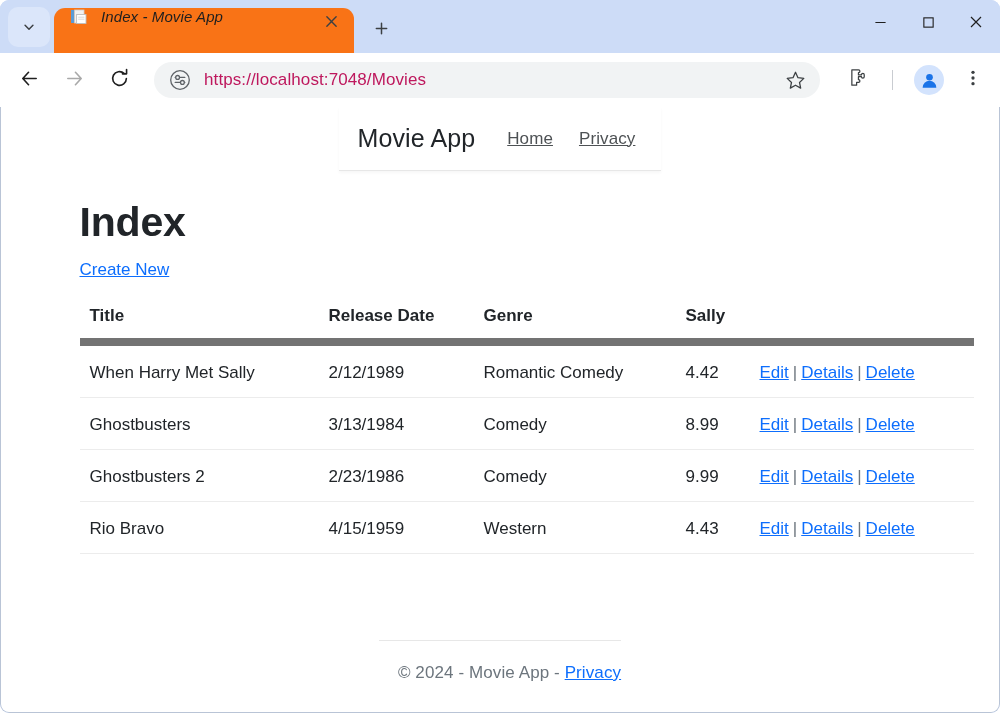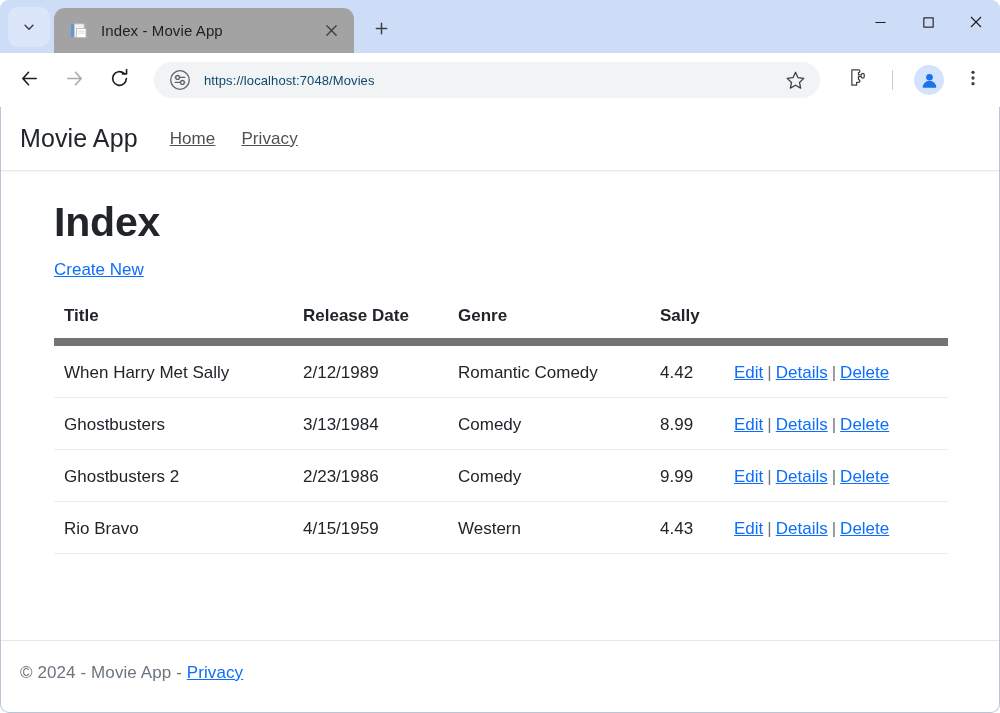--- a/index.html
+++ b/index.html
@@ -44,11 +44,12 @@
 
   .tab {
     width: 300px; height: 45px;
-    background: #a3a3a3;
+    background: #f97316;
     border-radius: 11px 11px 0 0;
-    display: flex; align-items: center;
+    display: flex; 
     padding: 0 10px 0 16px;
     position: relative;
+    font-style: italic;
   }
   .tab-favicon {
     width: 18px; height: 18px;

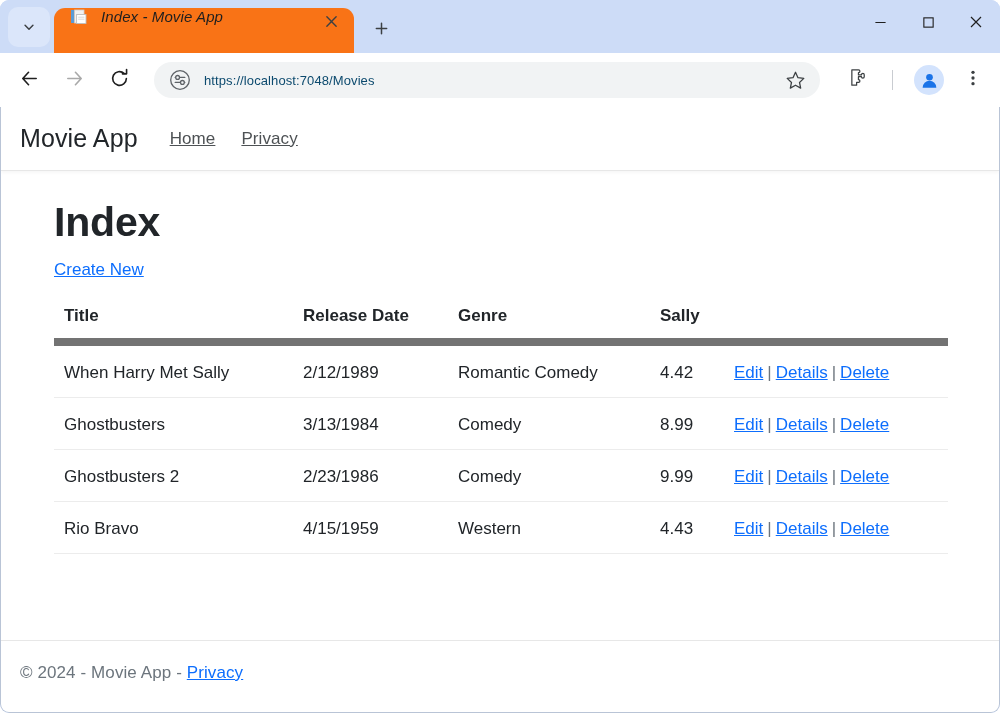--- a/index.html
+++ b/index.html
@@ -126,8 +126,8 @@
   }
   .url {
     flex: 1 1 auto;
-    font-size: 13px;
-    color: #0c4a6e;
+    font-size: 17px;
+    color: #be185d;
     white-space: nowrap; overflow: hidden;
     letter-spacing: .1px;
   }

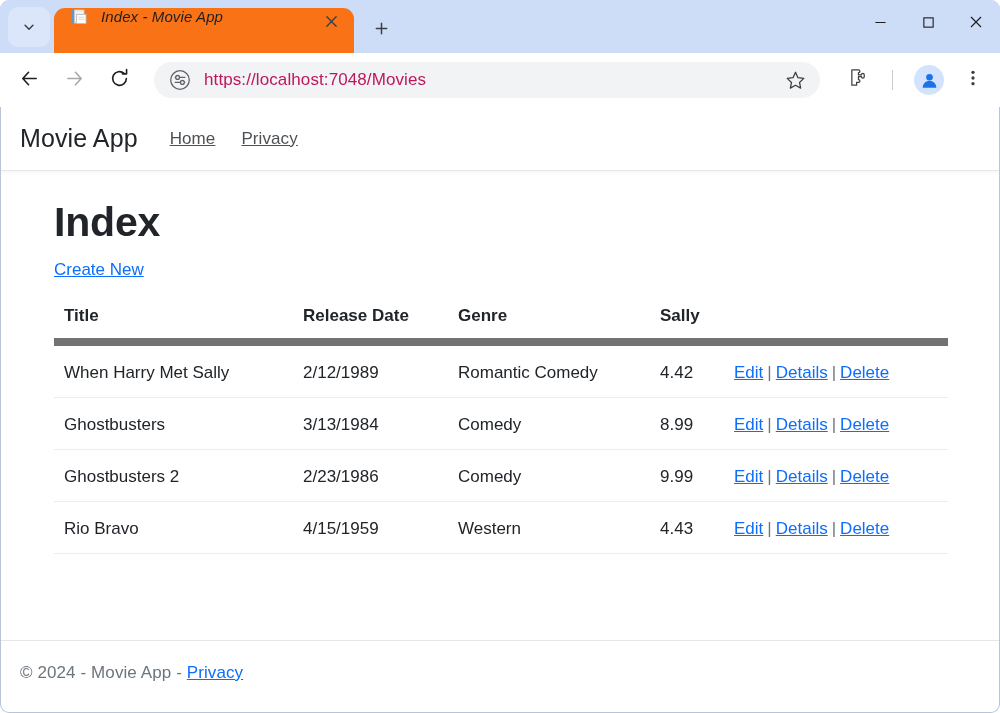--- a/index.html
+++ b/index.html
@@ -167,6 +167,7 @@
     display: flex;
     flex-direction: column;
     overflow: hidden;
+    align-items: center;
   }
 
   

